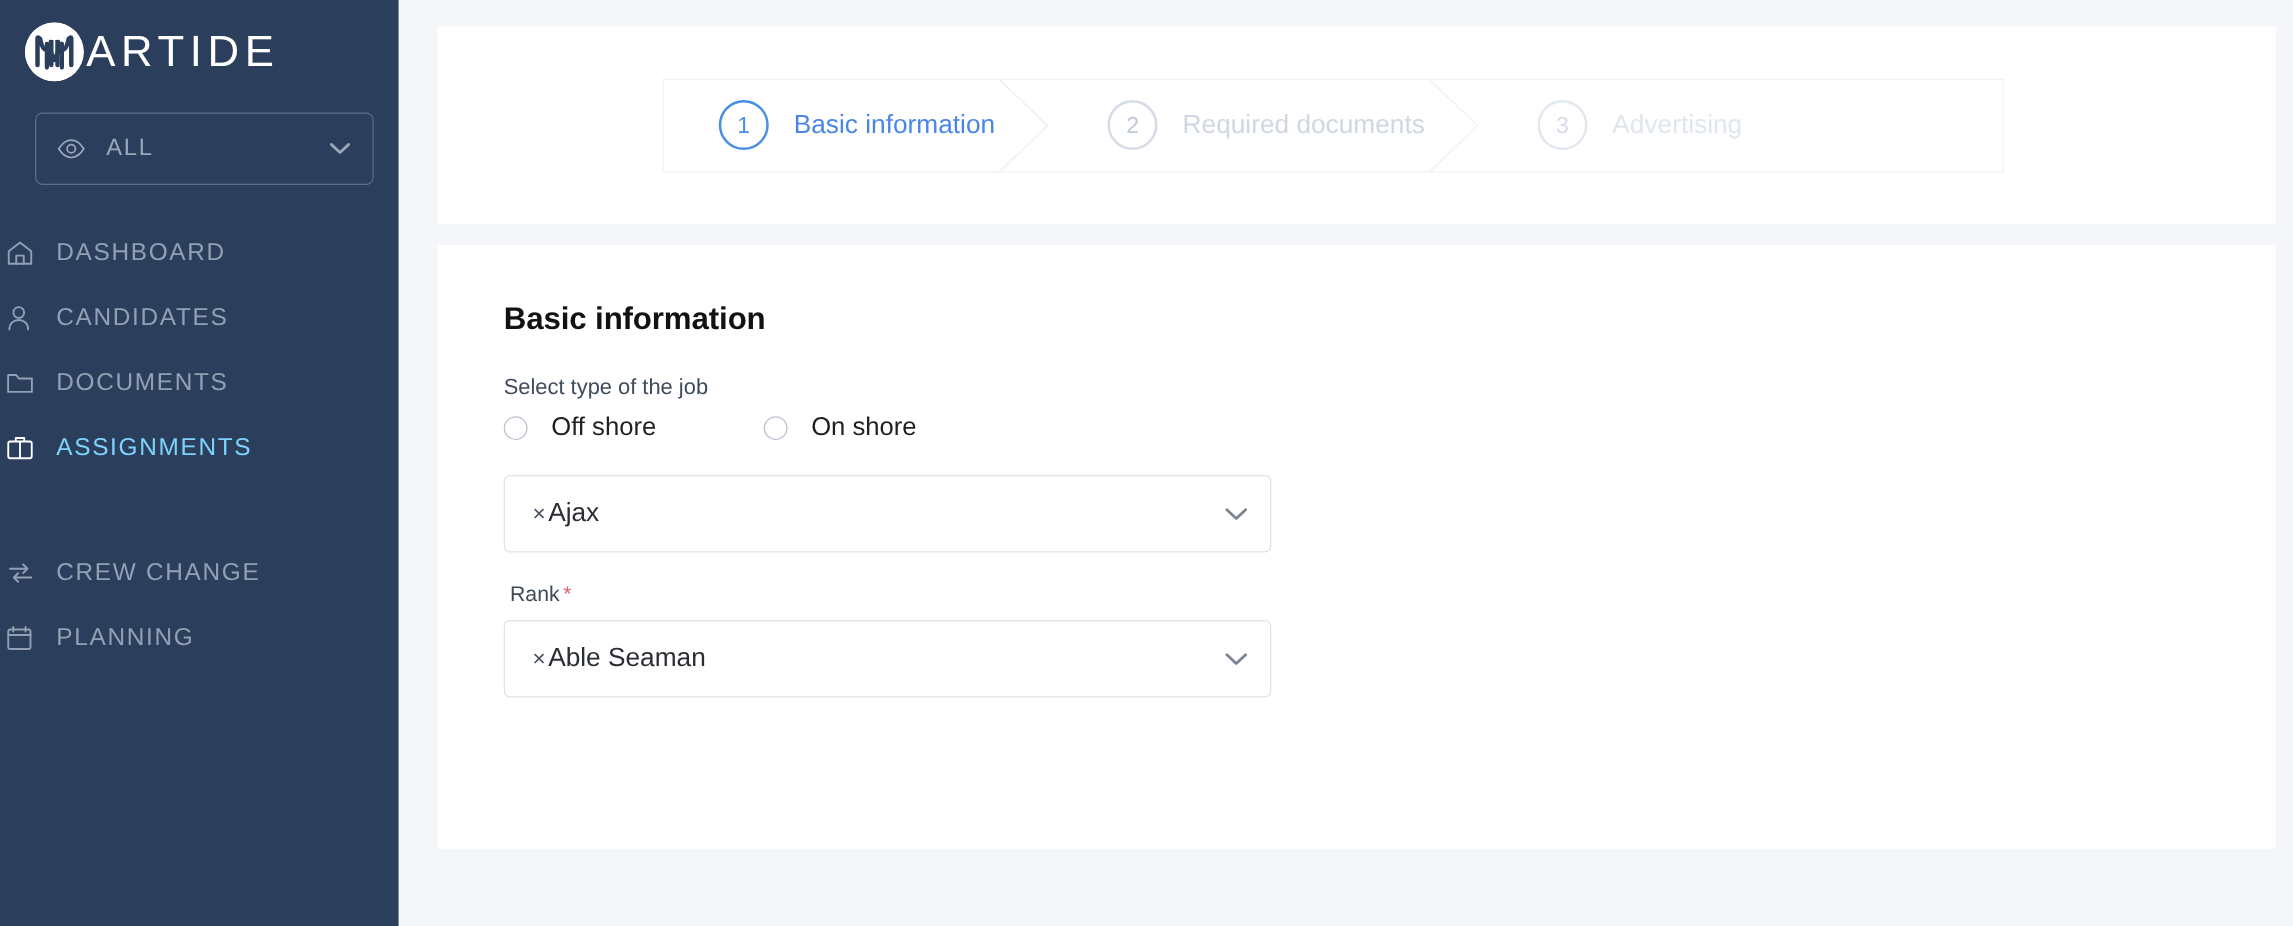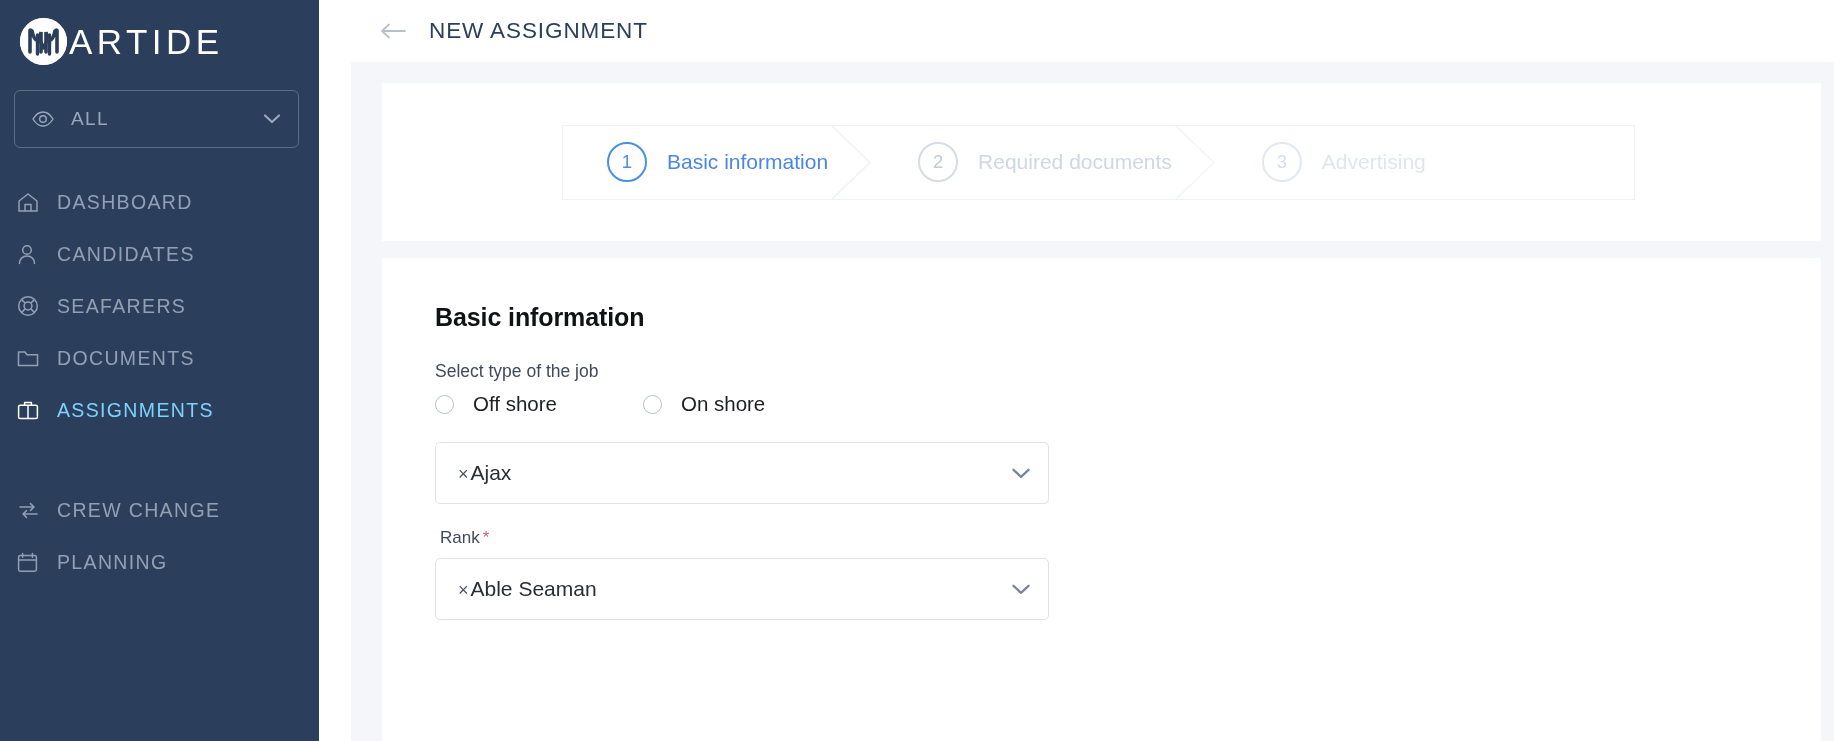--- a/index.html
+++ b/index.html
@@ -14,7 +14,6 @@
     display: flex;
     width: 1834px;
     height: 741px;
-    gap: 32px;
   }
 
   

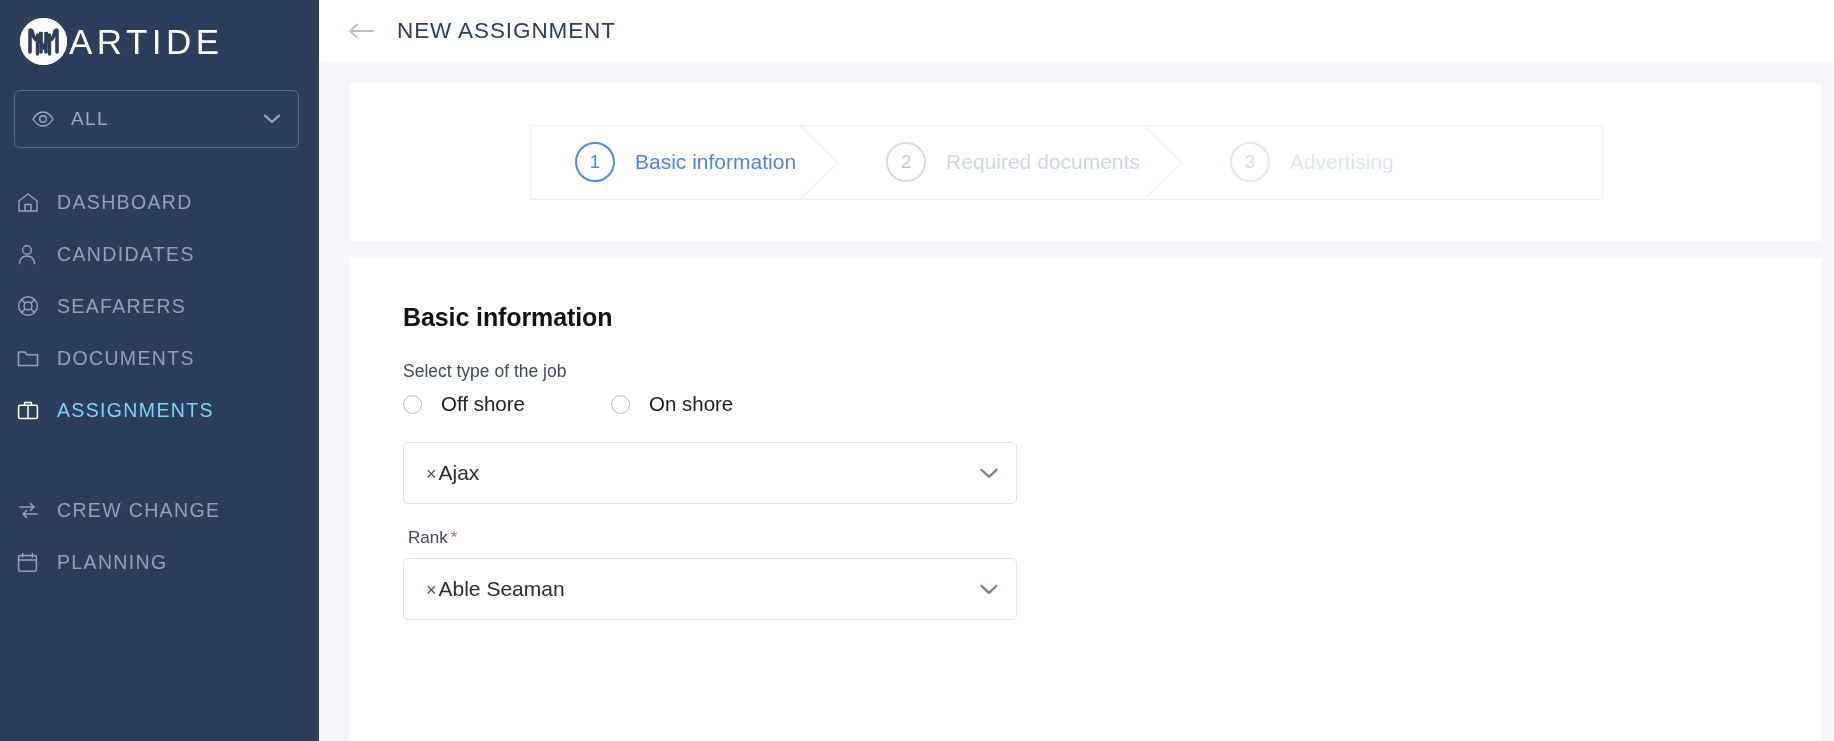--- a/index.html
+++ b/index.html
@@ -369,14 +369,6 @@
 
   <section class="main">
 
-    <div class="topbar">
-      <span class="back-arrow">
-        <svg width="26" height="18" viewBox="0 0 26 18" fill="none" stroke="#b6c0cd" stroke-width="1.8" stroke-linecap="round" stroke-linejoin="round">
-          <path d="M25 9 L2 9 M2 9 L9 2.5 M2 9 L9 15.5"></path>
-        </svg>
-      </span>
-      <h1 class="page-title">NEW ASSIGNMENT</h1>
-    </div>
 
     <div class="content-scroll">
 

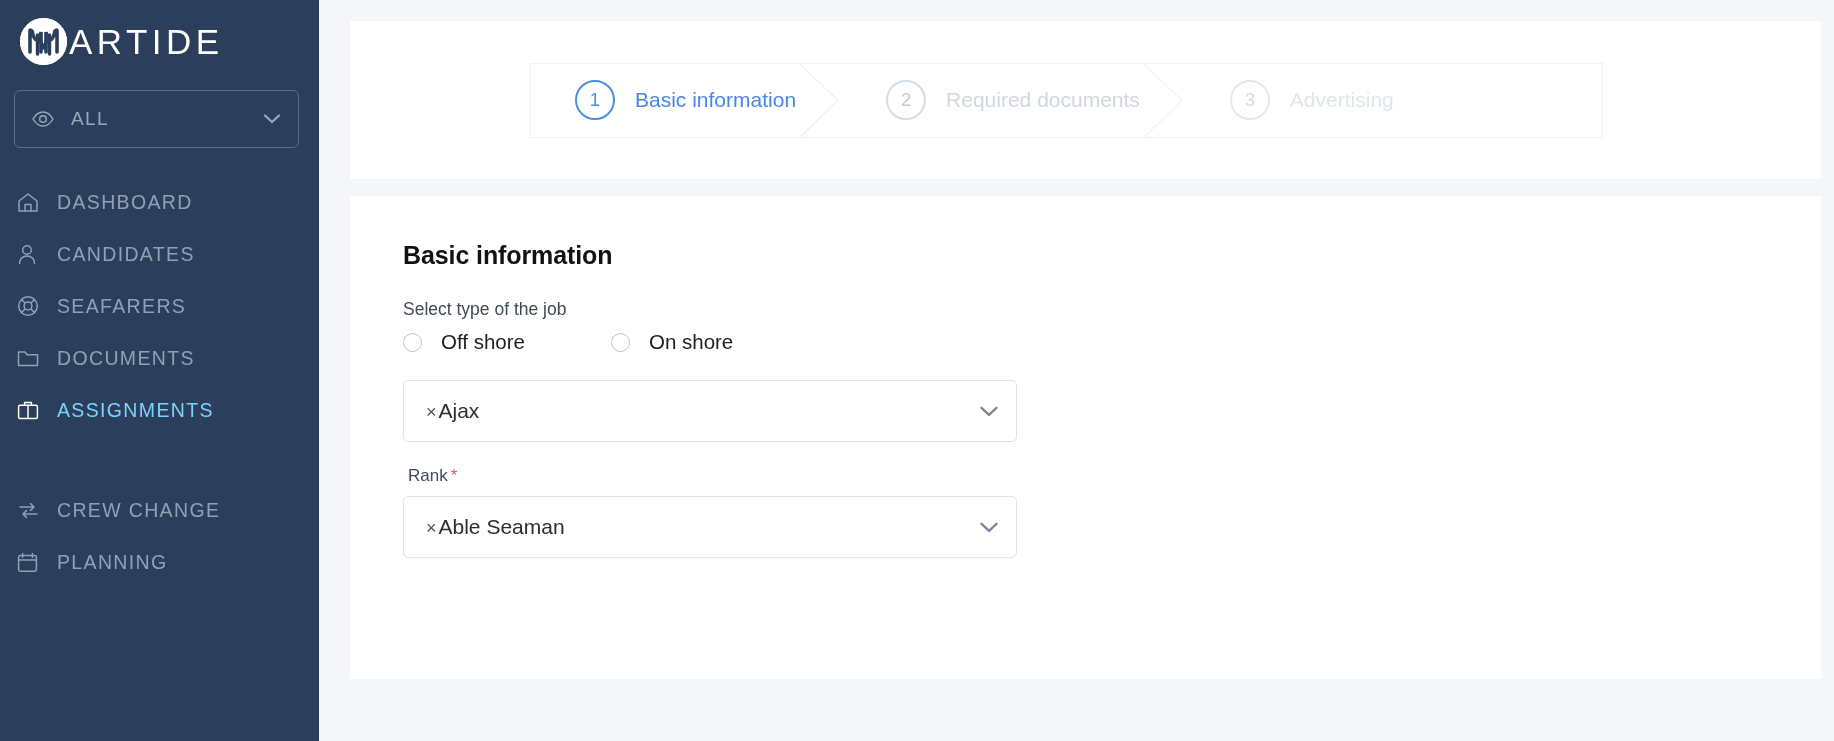--- a/index.html
+++ b/index.html
@@ -53,7 +53,7 @@
     padding-left: 14px;
   }
   .all-select {
-    margin: 24px 20px 0 14px;
+    margin: 24px 20px 0 28px;
     height: 58px;
     border: 1px solid #5c6d86;
     border-radius: 6px;

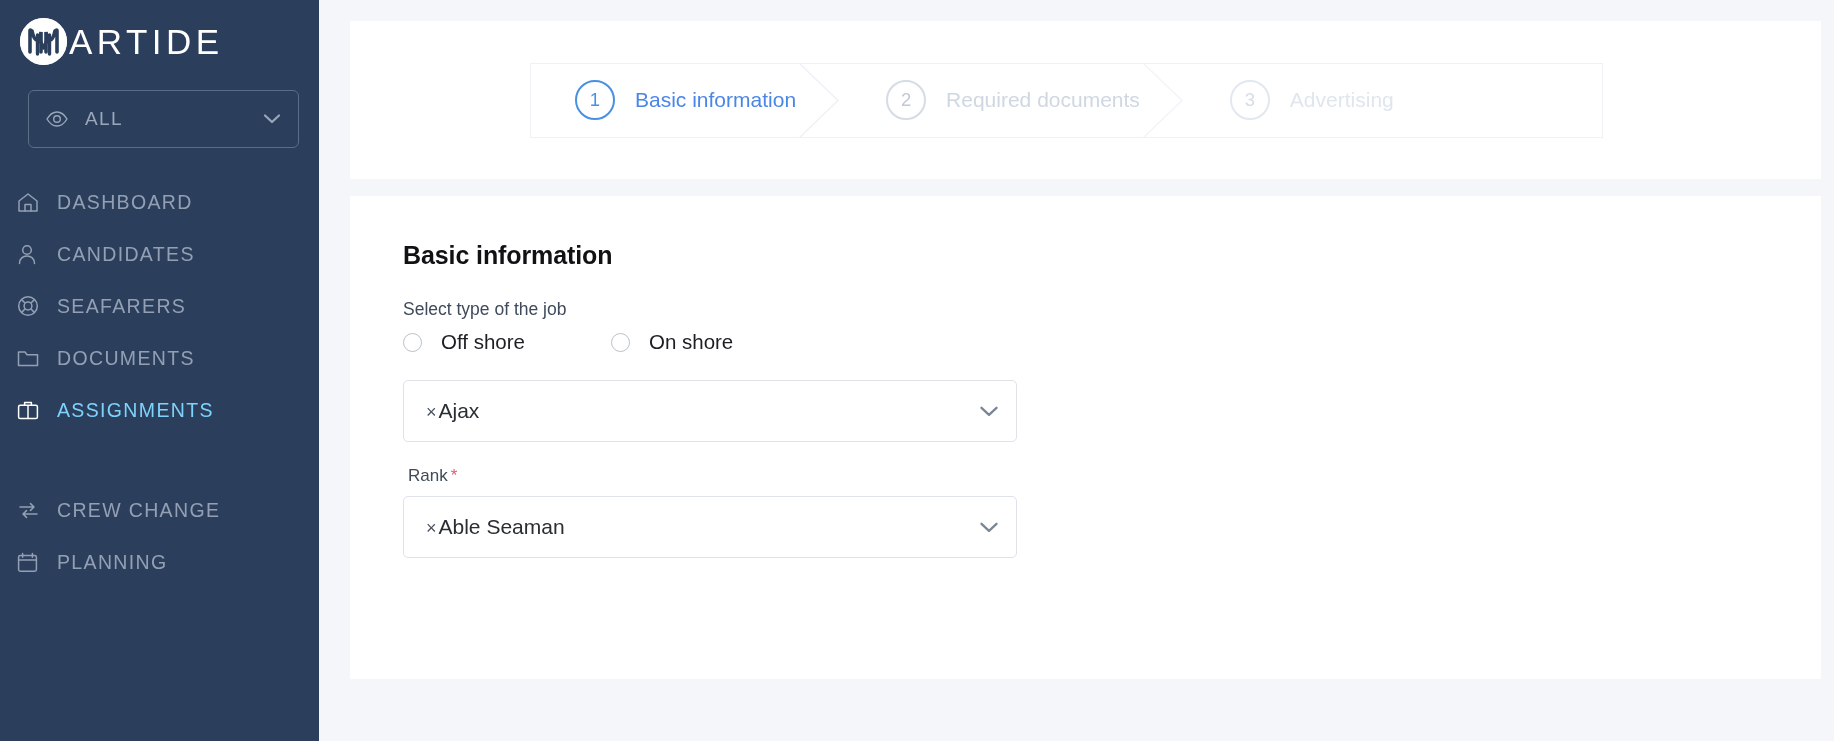--- a/index.html
+++ b/index.html
@@ -77,7 +77,7 @@
     display: flex;
     align-items: center;
     height: 52px;
-    padding-left: 17px;
+    padding-left: 5px;
     color: #93a0b4;
     font-size: 19.5px;
     letter-spacing: 1.35px;

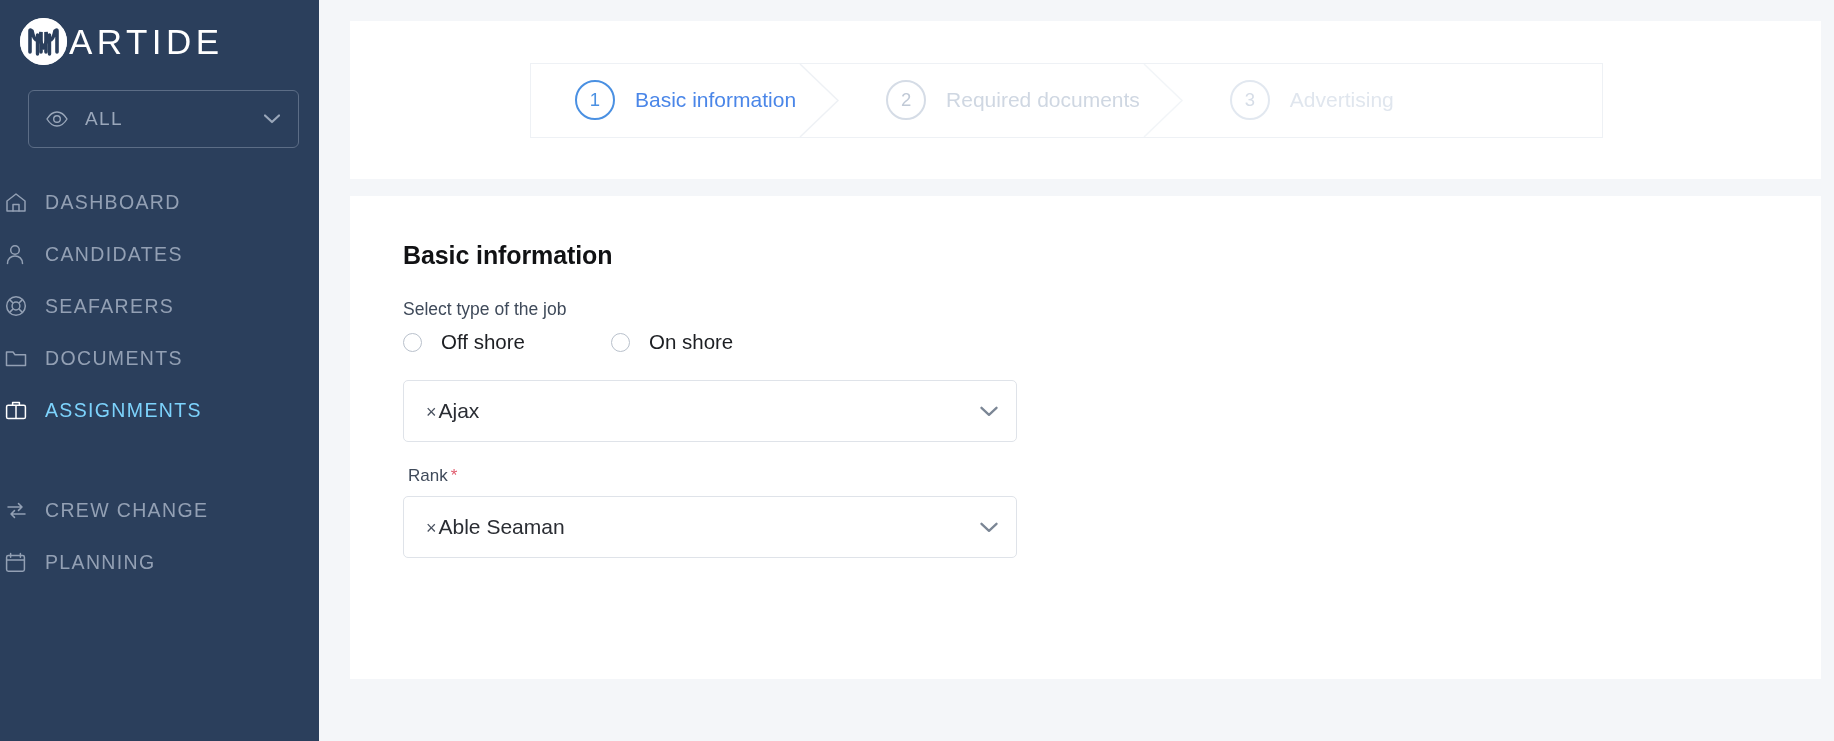--- a/index.html
+++ b/index.html
@@ -310,16 +310,6 @@
         <span class="nlbl">CANDIDATES</span>
       </div>
 
-      <div class="nav-item">
-        <span class="nic">
-          <svg width="22" height="22" viewBox="0 0 22 22" fill="none" stroke="#93a0b4" stroke-width="1.5">
-            <circle cx="11" cy="11" r="9.3"></circle>
-            <circle cx="11" cy="11" r="3.9"></circle>
-            <path d="M4.4 4.4 L8.2 8.2 M17.6 4.4 L13.8 8.2 M4.4 17.6 L8.2 13.8 M17.6 17.6 L13.8 13.8"></path>
-          </svg>
-        </span>
-        <span class="nlbl">SEAFARERS</span>
-      </div>
 
       <div class="nav-item">
         <span class="nic">

